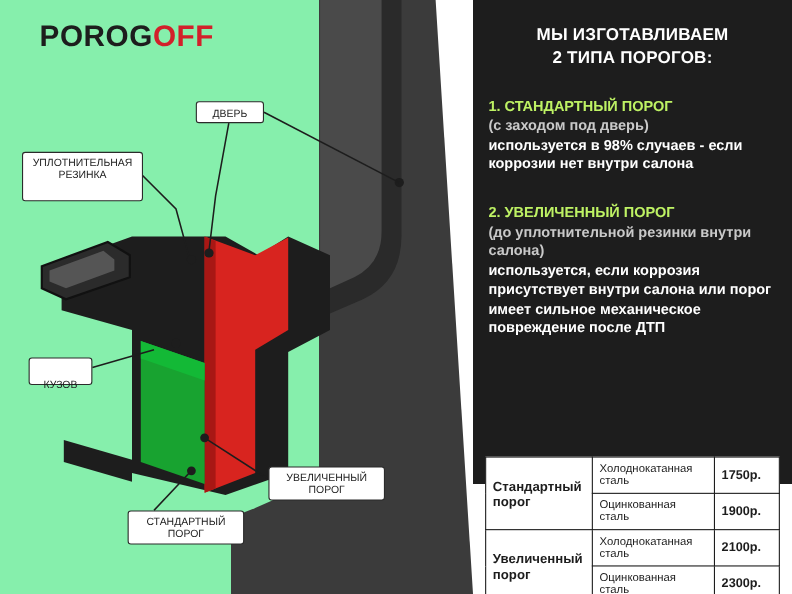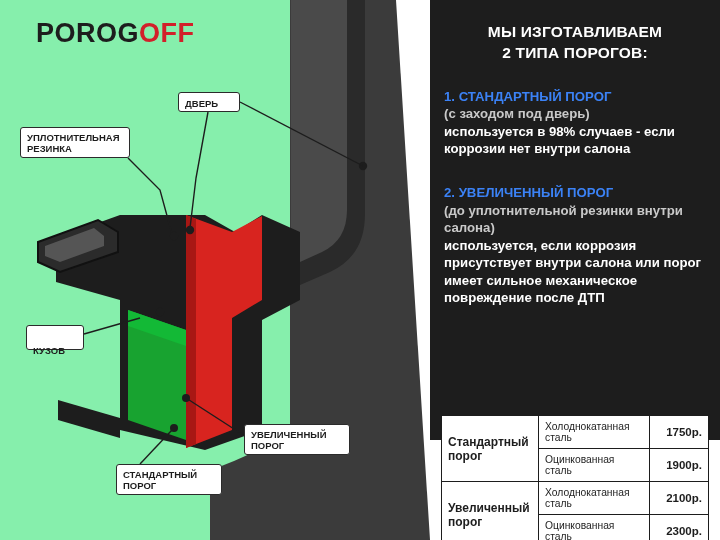--- a/index.html
+++ b/index.html
@@ -48,8 +48,9 @@
     border: 1.6px solid #2b2b2b;
     border-radius: 3px;
     font-size: 9.5px;
-    font-weight: bold;
+    font-weight: normal;
     color: #1d1d1d;
+    text-align: center;
     line-height: 1.18;
     padding: 4px 6px;
     box-sizing: border-box;

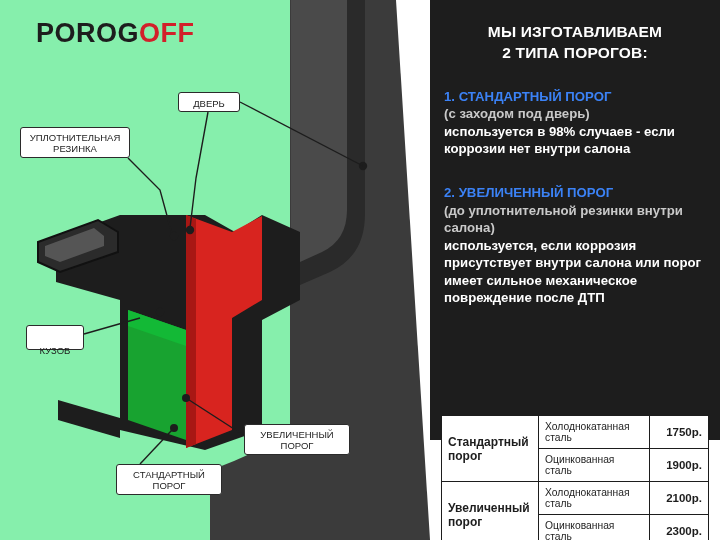--- a/index.html
+++ b/index.html
@@ -86,7 +86,7 @@
   }
   .block-1 { margin-top: 24px; }
   .block-2 { margin-top: 26px; }
-  .accent-red { color: #3b82f6; }
+  .accent-red { color: #bef264; }
   .sub-grey { color: #c9c9c9; font-weight: bold; }
 
   

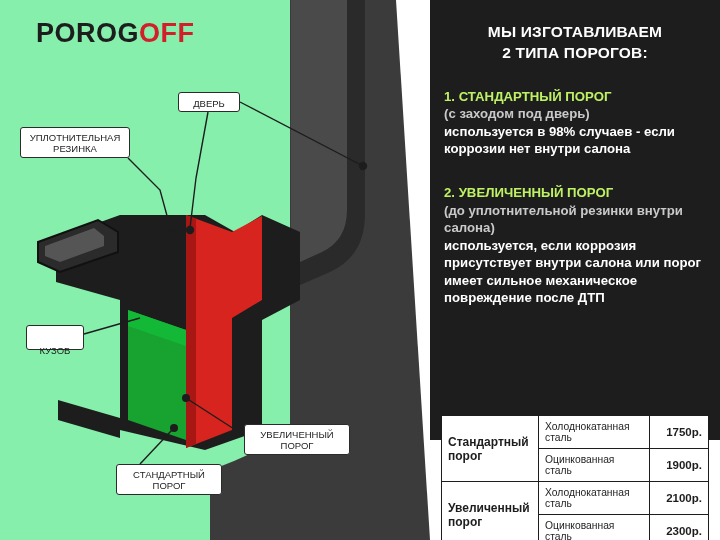--- a/index.html
+++ b/index.html
@@ -57,7 +57,7 @@
     white-space: pre-line;
   }
   .c-door      { left: 178px; top: 92px;  width: 62px;  height: 20px; padding-top: 5px;}
-  .c-seal      { left: 20px;  top: 127px; width: 110px; height: 31px; }
+  .c-seal      { left: 20px;  top: 138px; width: 110px; height: 45px; }
   .c-body      { left: 26px;  top: 325px; width: 58px;  height: 21px; padding-top: 19px;}
   .c-enlarged  { left: 244px; top: 424px; width: 106px; height: 31px; }
   .c-standard  { left: 68px;  top: 464px; width: 106px; height: 31px; margin-left: 48px; }

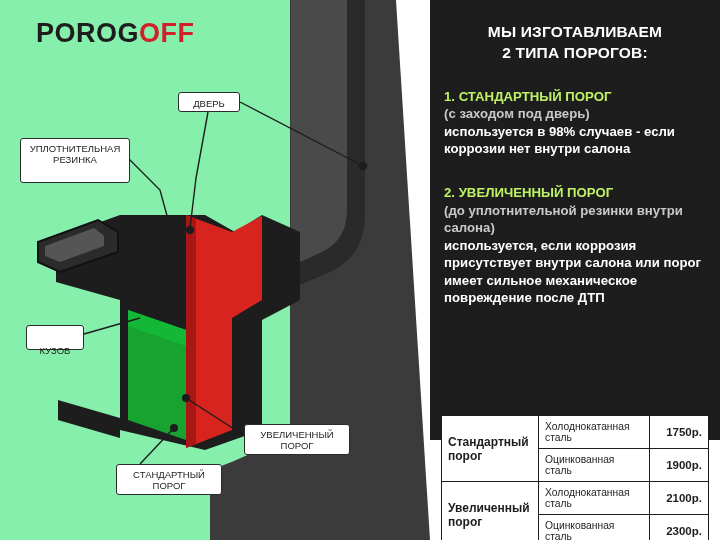--- a/index.html
+++ b/index.html
@@ -115,7 +115,7 @@
     font-weight: bold;
     font-size: 11.5px;
     width: 46px;
-    text-align: right;
+    text-align: left;
   }
   .watermark {
     position: absolute;

